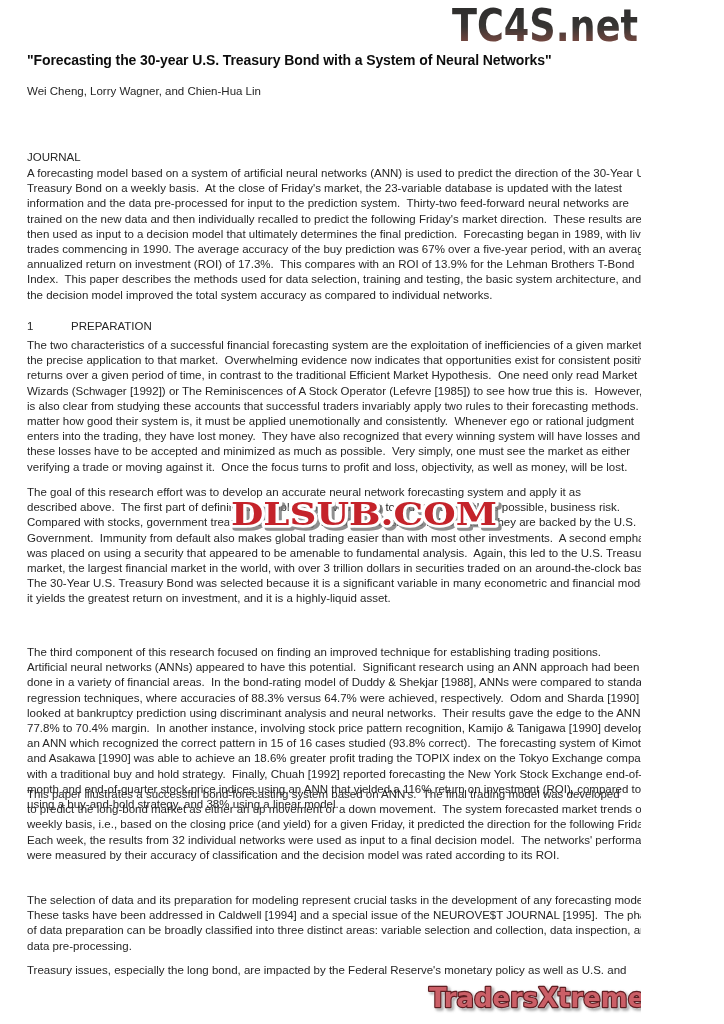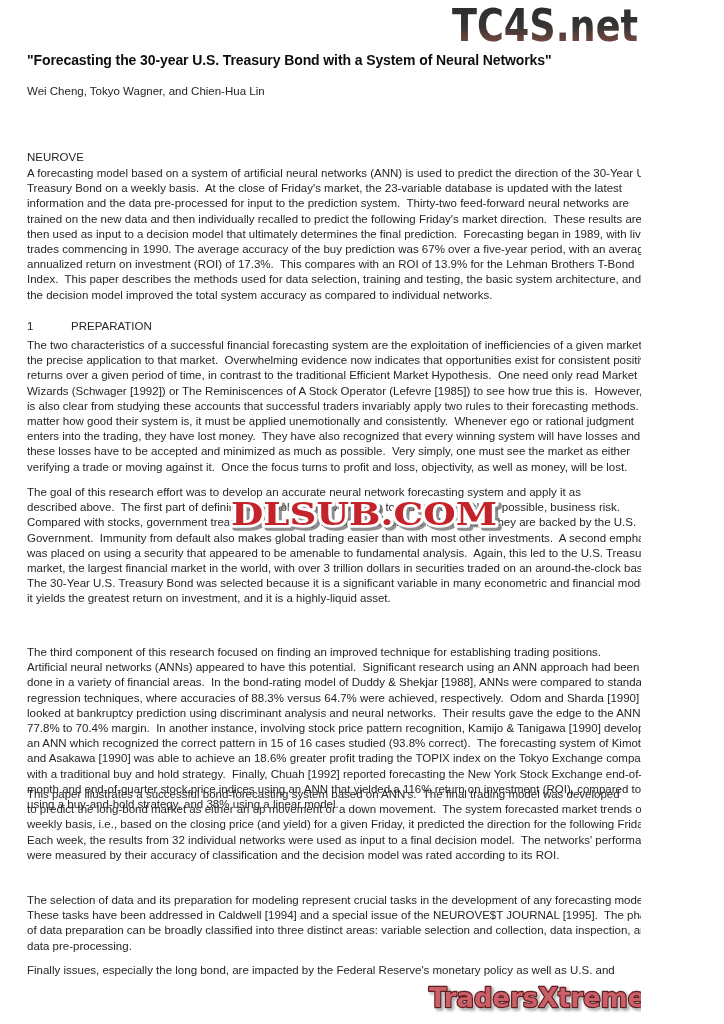--- a/index.html
+++ b/index.html
@@ -115,7 +115,7 @@
 
   <h1 class="title">"Forecasting the 30-year U.S. Treasury Bond with a System of Neural Networks"</h1>
 
-  <div class="authors">Wei Cheng, Tokyo Wagner, and Chien-Hua Lin</div>
+  <div class="authors">Wei Cheng, Lorry Wagner, and Chien-Hua Lin</div>
 
 
   <div class="abs-heading">NEUROVE</div>

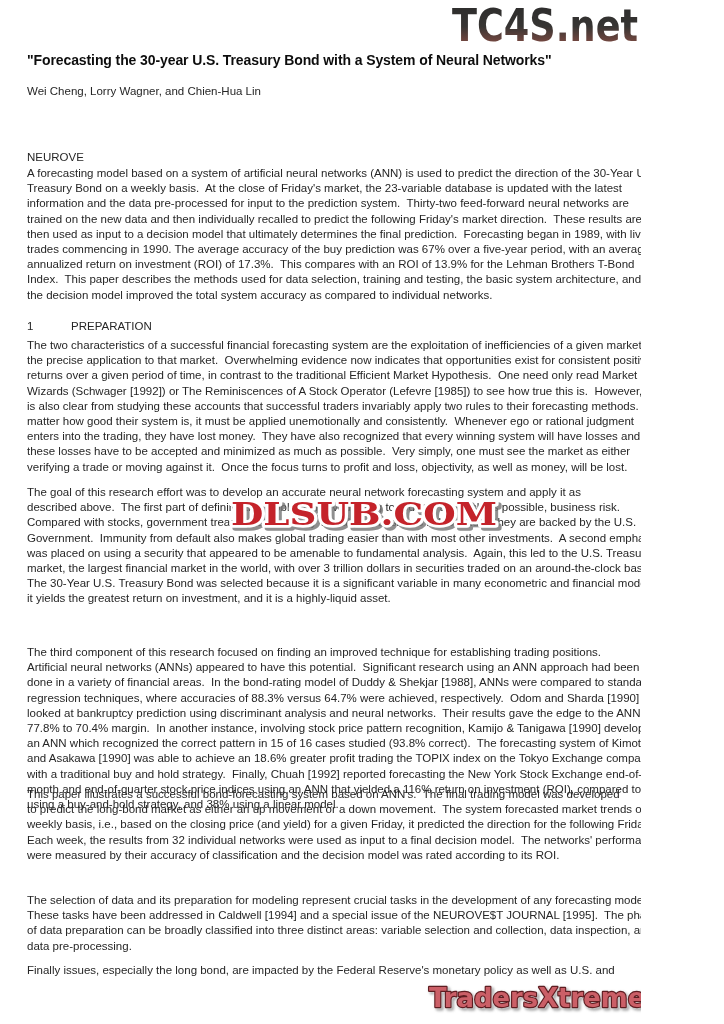--- a/index.html
+++ b/index.html
@@ -118,7 +118,7 @@
   <div class="authors">Wei Cheng, Lorry Wagner, and Chien-Hua Lin</div>
 
 
-  <div class="abs-heading">NEUROVE</div>
+  <div class="abs-heading">JOURNAL</div>
 
   <div class="para" style="top:166px">A forecasting model based on a system of artificial neural networks (ANN) is used to predict the direction of the 30-Year U.S.
 Treasury Bond on a weekly basis.  At the close of Friday's market, the 23-variable database is updated with the latest

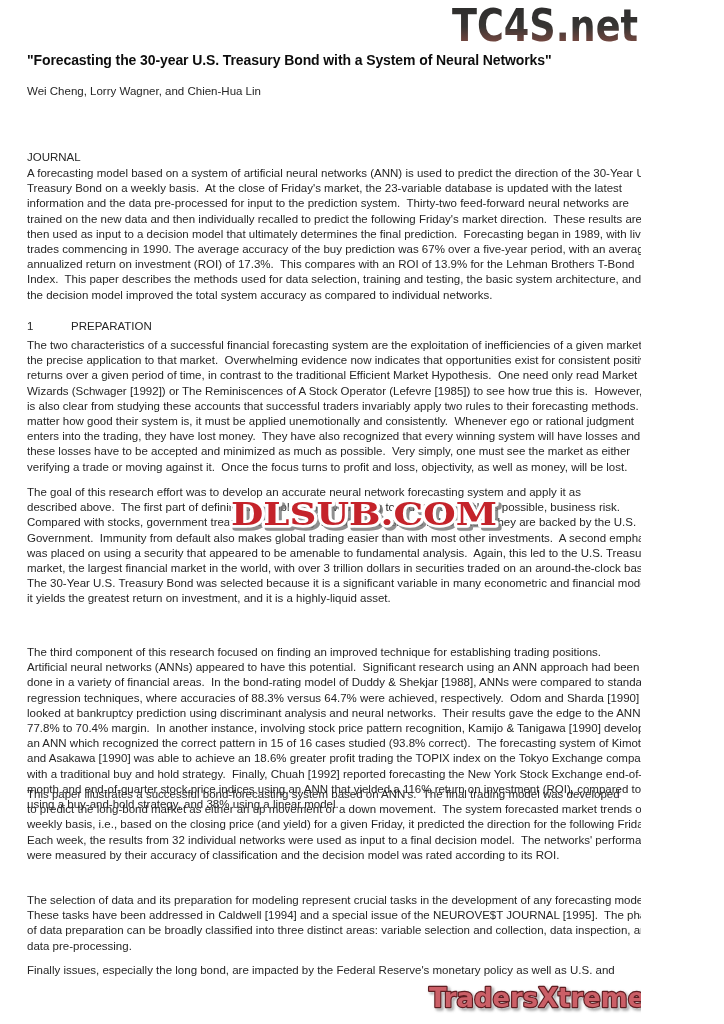--- a/index.html
+++ b/index.html
@@ -177,7 +177,7 @@
 of data preparation can be broadly classified into three distinct areas: variable selection and collection, data inspection, and
 data pre-processing.</div>
 
-  <div class="para" style="top:963px">Finally issues, especially the long bond, are impacted by the Federal Reserve's monetary policy as well as U.S. and</div>
+  <div class="para" style="top:963px">Treasury issues, especially the long bond, are impacted by the Federal Reserve's monetary policy as well as U.S. and</div>
 
   <svg class="wm-dlsub" width="280" height="40" viewBox="0 0 280 40">
     <text class="wm-dlsub-text" x="140" y="30" text-anchor="middle" textLength="266" lengthAdjust="spacingAndGlyphs">DLSUB.COM</text>

